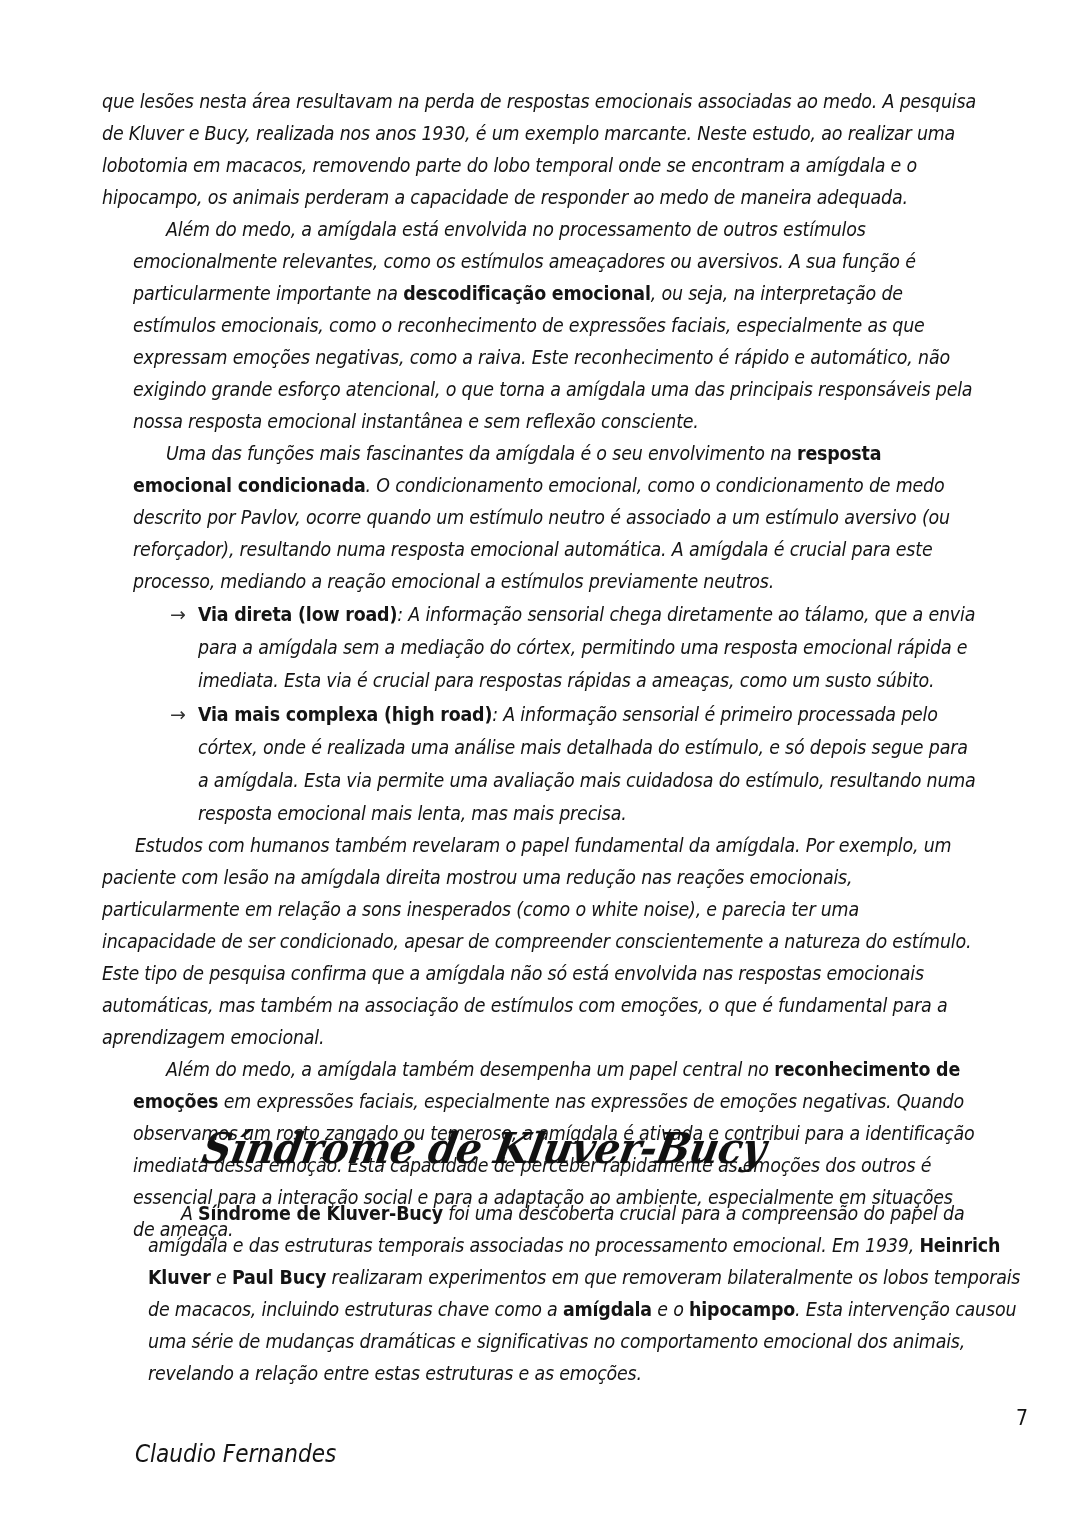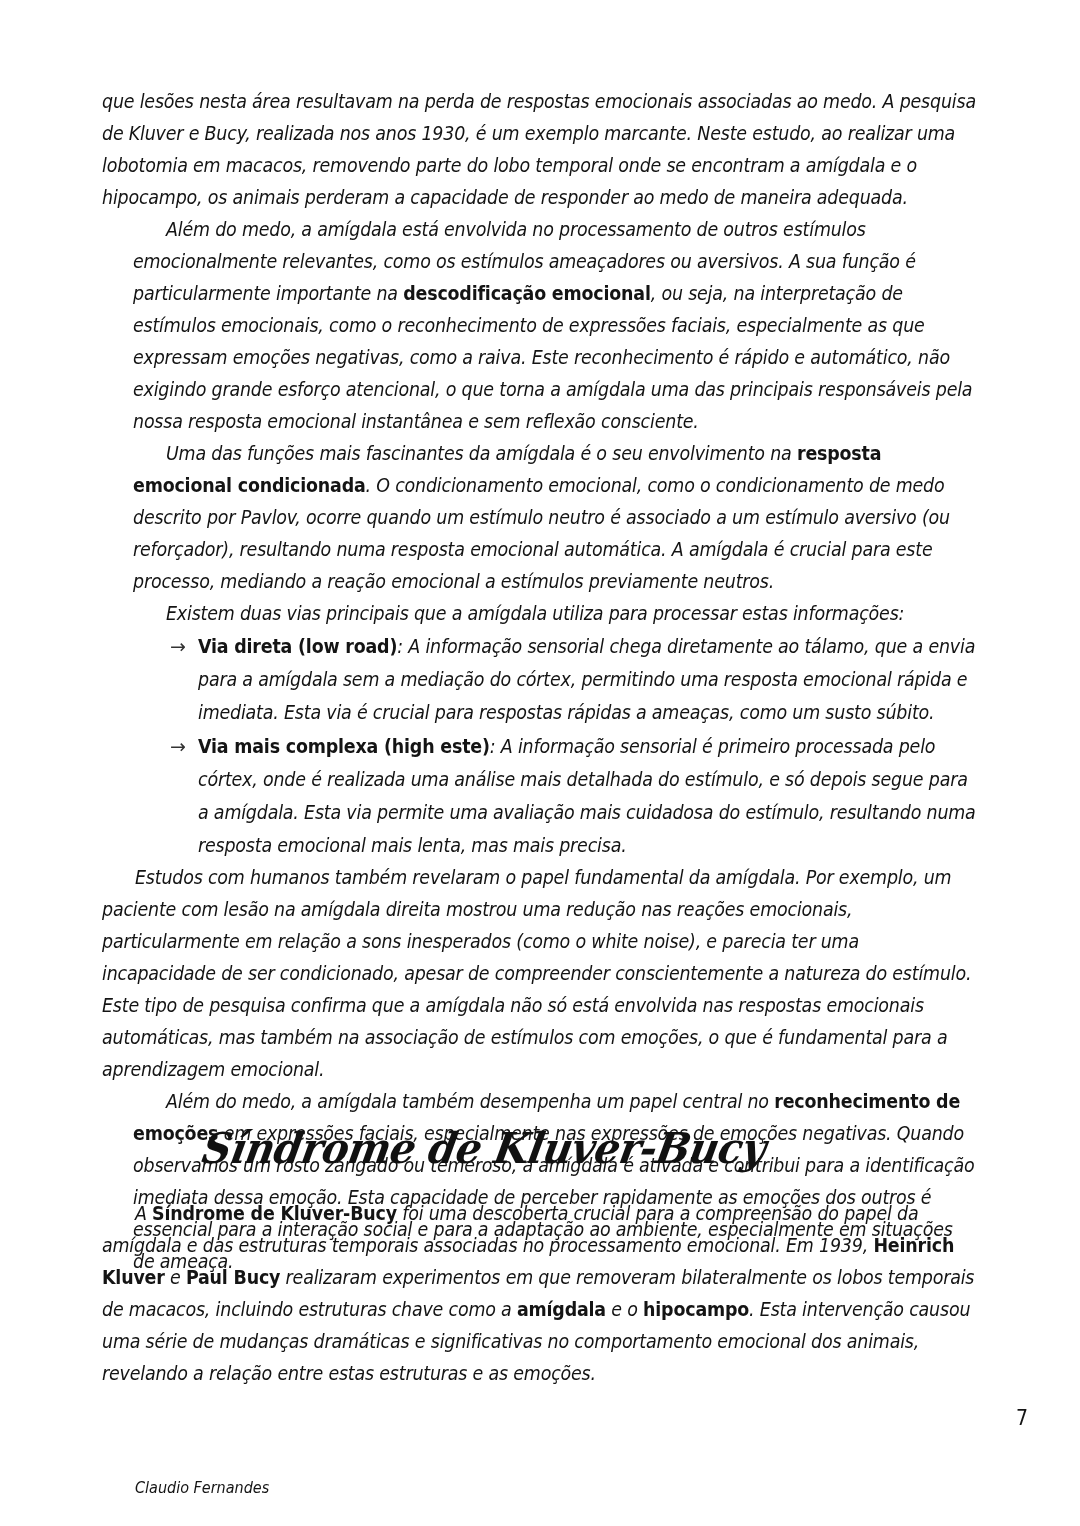--- a/index.html
+++ b/index.html
@@ -155,7 +155,6 @@
 
     <p class="para indent"><span>Uma das funções mais fascinantes da amígdala é o seu envolvimento na </span><b>resposta emocional condicionada</b><span>. O condicionamento emocional, como o condicionamento de medo descrito por Pavlov, ocorre quando um estímulo neutro é associado a um estímulo aversivo (ou reforçador), resultando numa resposta emocional automática. A amígdala é crucial para este processo, mediando a reação emocional a estímulos previamente neutros.</span></p>
 
-    <p class="para indent"><span>Existem duas vias principais que a amígdala utiliza para processar estas informações:</span></p>
 
     <ul class="list">
       <li class="list-item">

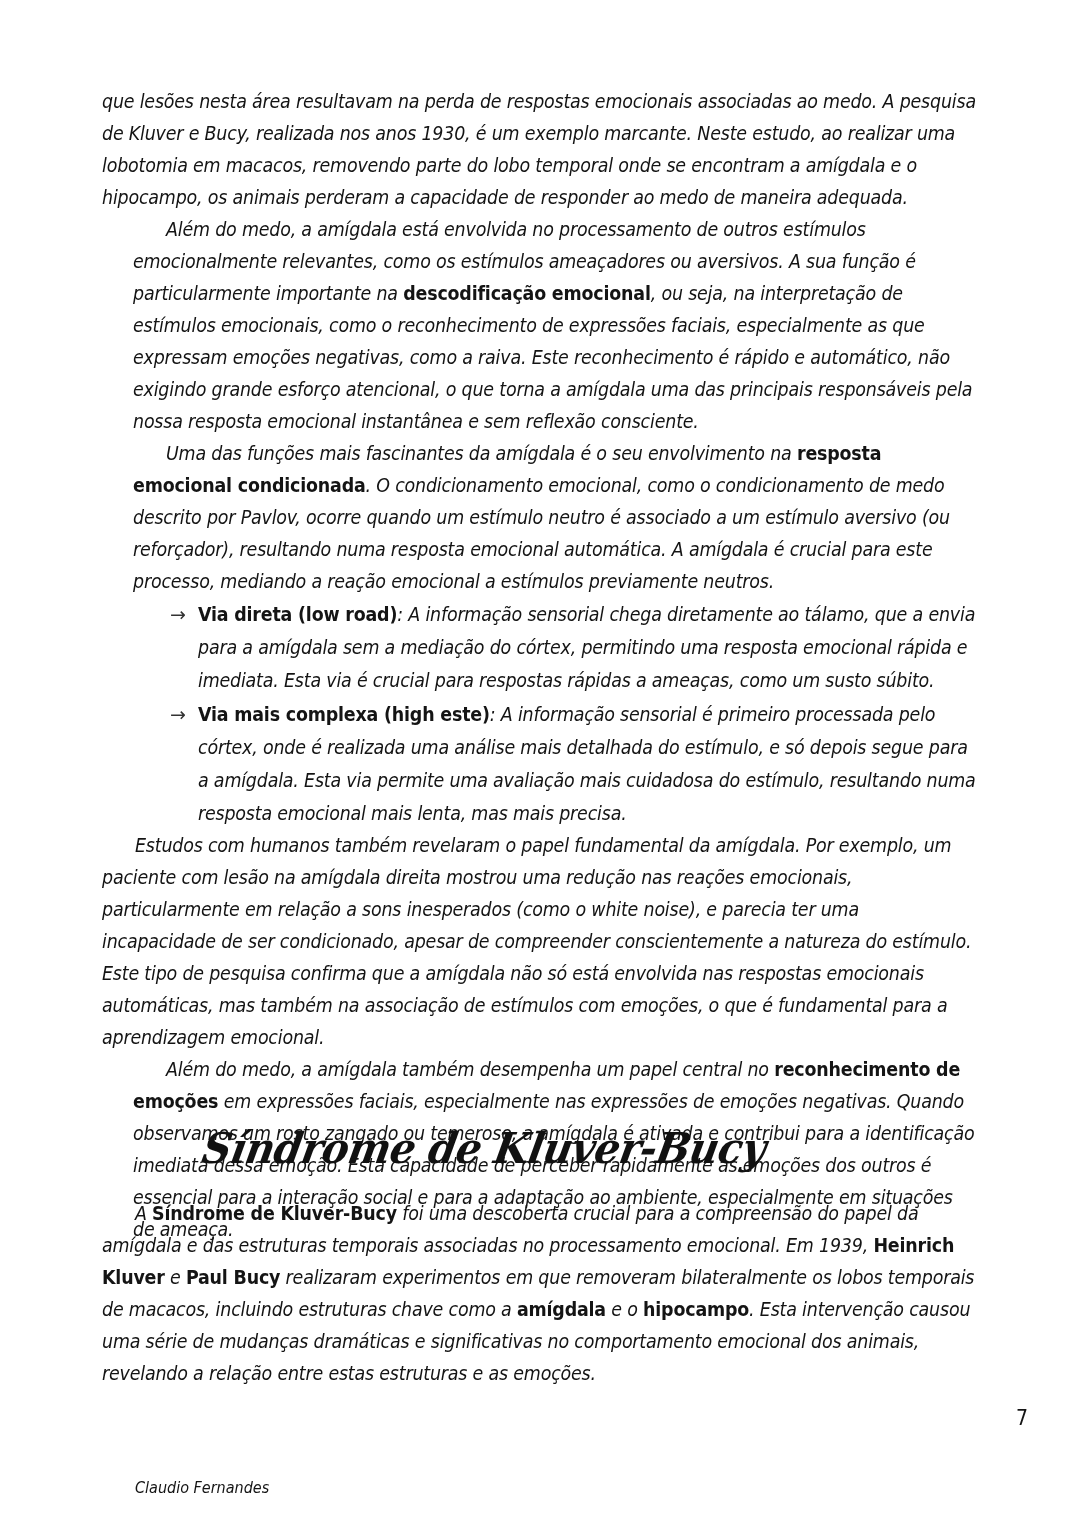--- a/index.html
+++ b/index.html
@@ -163,7 +163,7 @@
       </li>
       <li class="list-item">
         <span class="arrow-icon">→</span>
-        <span class="lead">Via mais complexa (high este)</span><span>: A informação sensorial é primeiro processada pelo córtex, onde é realizada uma análise mais detalhada do estímulo, e só depois segue para a amígdala. Esta via permite uma avaliação mais cuidadosa do estímulo, resultando numa resposta emocional mais lenta, mas mais precisa.</span>
+        <span class="lead">Via mais complexa (high road)</span><span>: A informação sensorial é primeiro processada pelo córtex, onde é realizada uma análise mais detalhada do estímulo, e só depois segue para a amígdala. Esta via permite uma avaliação mais cuidadosa do estímulo, resultando numa resposta emocional mais lenta, mas mais precisa.</span>
       </li>
     </ul>
 

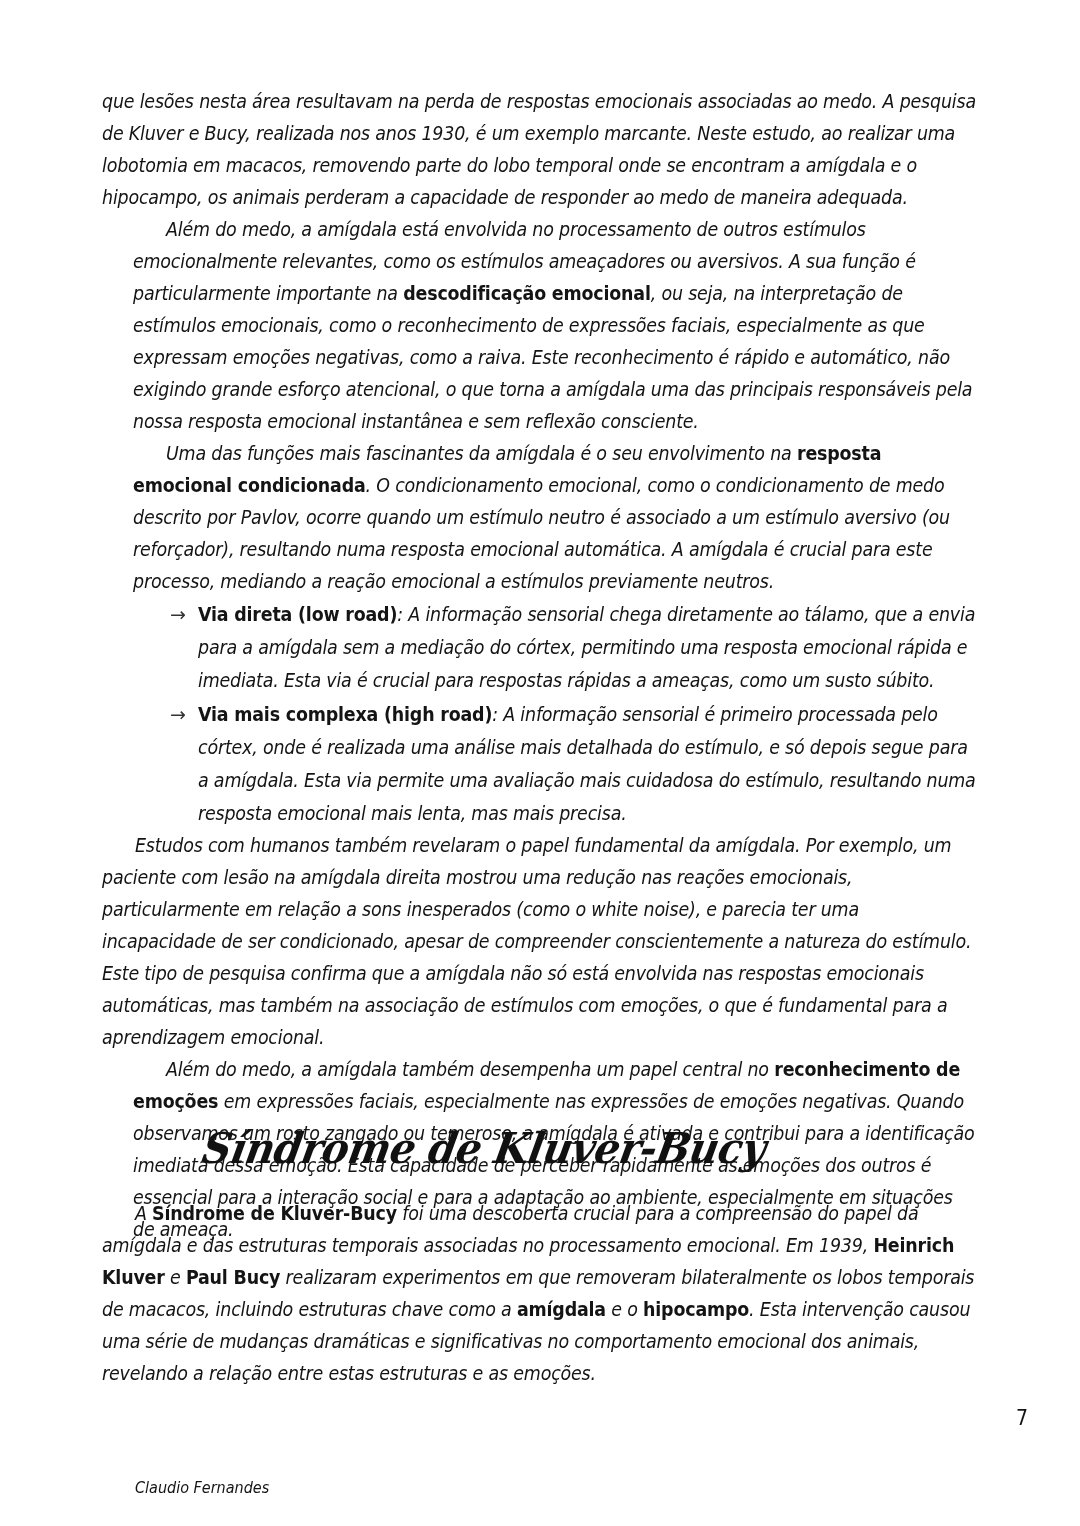--- a/index.html
+++ b/index.html
@@ -177,7 +177,7 @@
     <span class="script-text">Síndrome de Kluver-Bucy</span>
   </div>
 
-  <div class="content" style="top:1198px;">
+  <div class="content" style="top:1198px;margin-left:46px;">
     <p class="para indent"><span>A </span><b>Síndrome de Kluver-Bucy</b><span> foi uma descoberta crucial para a compreensão do papel da amígdala e das estruturas temporais associadas no processamento emocional. Em 1939, </span><b>Heinrich Kluver</b><span> e </span><b>Paul Bucy</b><span> realizaram experimentos em que removeram bilateralmente os lobos temporais de macacos, incluindo estruturas chave como a </span><b>amígdala</b><span> e o </span><b>hipocampo</b><span>. Esta intervenção causou uma série de mudanças dramáticas e significativas no comportamento emocional dos animais, revelando a relação entre estas estruturas e as emoções.</span></p>
   </div>
 

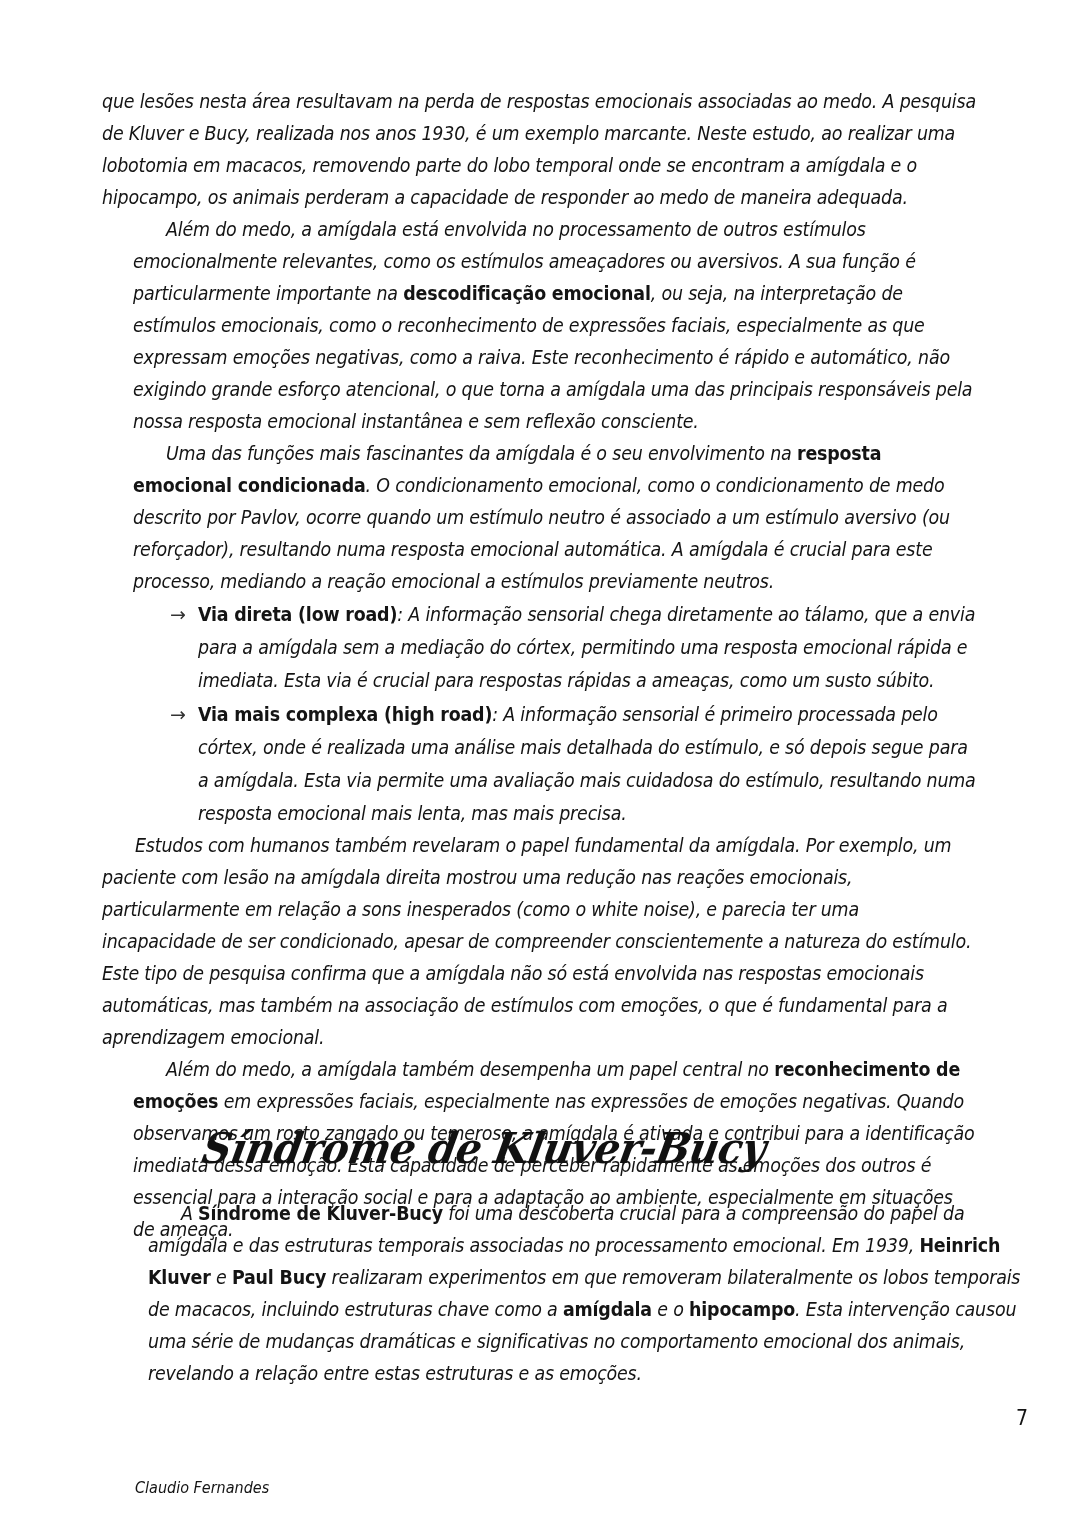--- a/index.html
+++ b/index.html
@@ -136,10 +136,9 @@
     top: 40px;
     font-family: "DejaVu Sans Condensed", "Liberation Sans Narrow", "Liberation Sans", sans-serif;
     font-style: italic;
-    font-size: 16px;
+    font-size: 24px;
     letter-spacing: 0px;
     color: #141414;
-    margin-top: 38px;
   }
 </style>
 </head>

